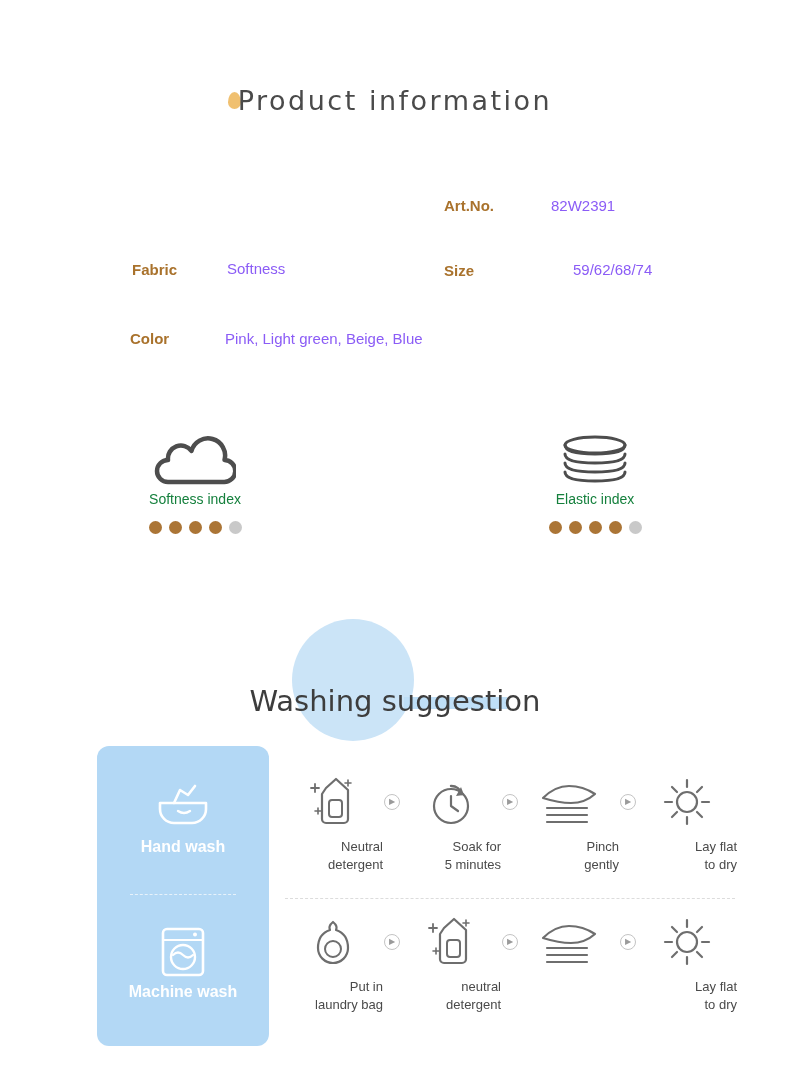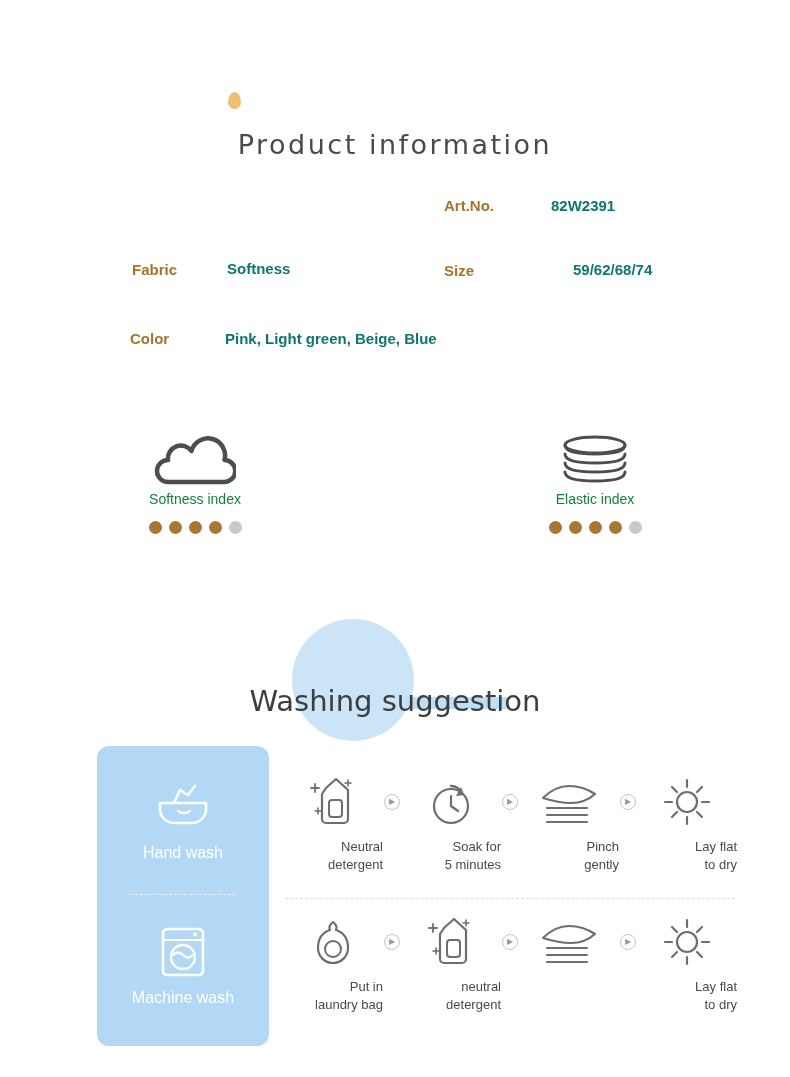--- a/index.html
+++ b/index.html
@@ -28,7 +28,6 @@
     color: #4a4a4a;
     font-family: "DejaVu Sans", sans-serif;
     font-weight: 400;
-    margin-top: 44px;
   }
   .title-dot {
     position: absolute;

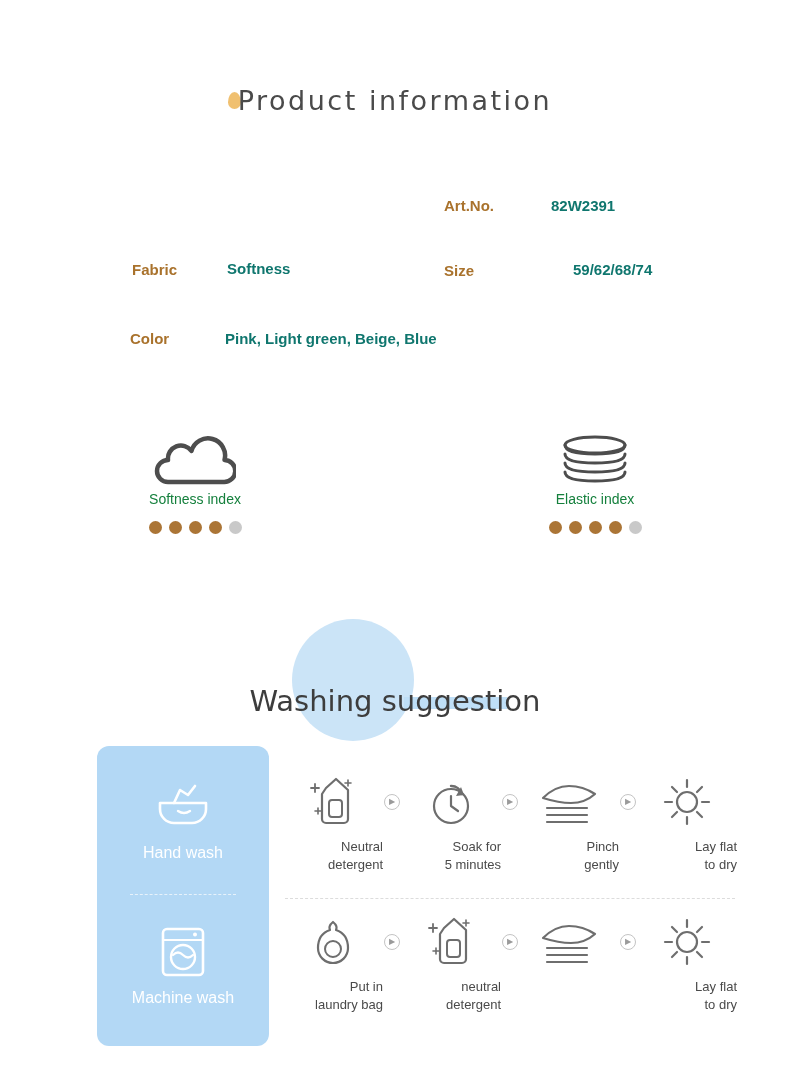--- a/index.html
+++ b/index.html
@@ -49,8 +49,8 @@
     font-weight: bold;
   }
   .spec-value {
-    color: #0f766e;
-    font-weight: bold;
+    color: #8b5cf6;
+    font-weight: normal;
   }
 
   #artno-label { left: 444px; top: 197px; }

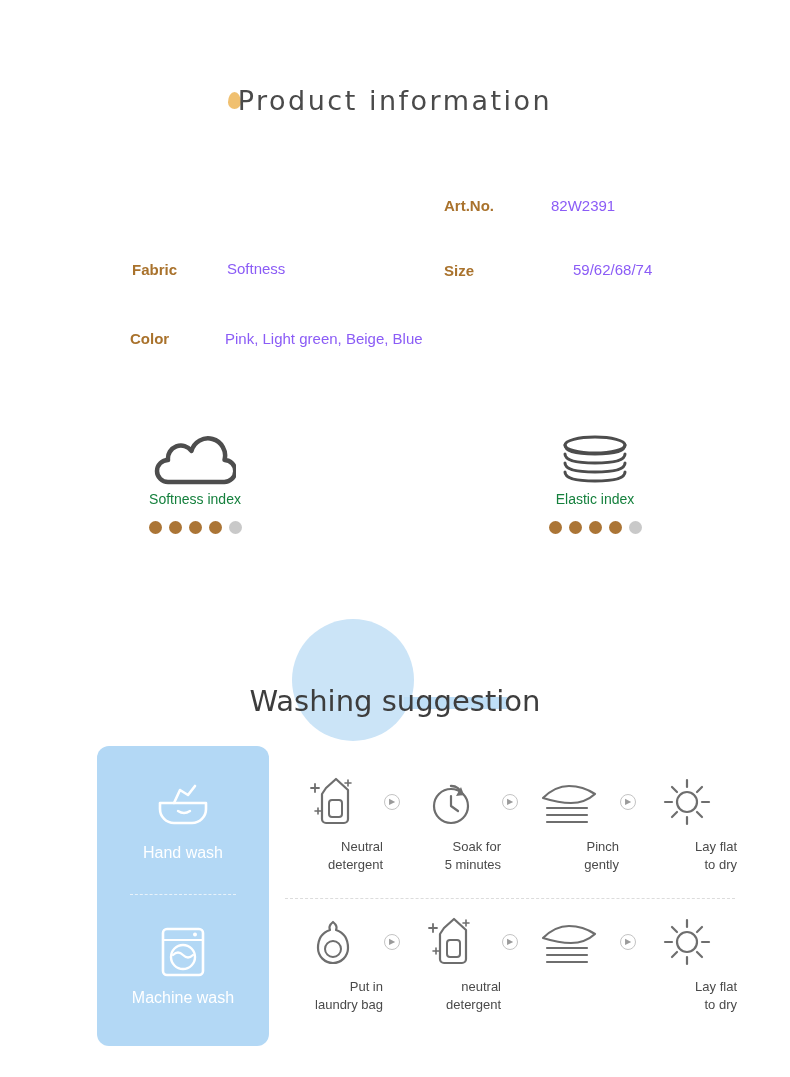--- a/index.html
+++ b/index.html
@@ -154,7 +154,7 @@
   }
   .wash-side-item .ws-label {
     font-size: 16px;
-    margin-top: 6px;
+    font-weight: bold;
   }
   #hand-wash { top: 30px; }
   #machine-wash { top: 175px; }

